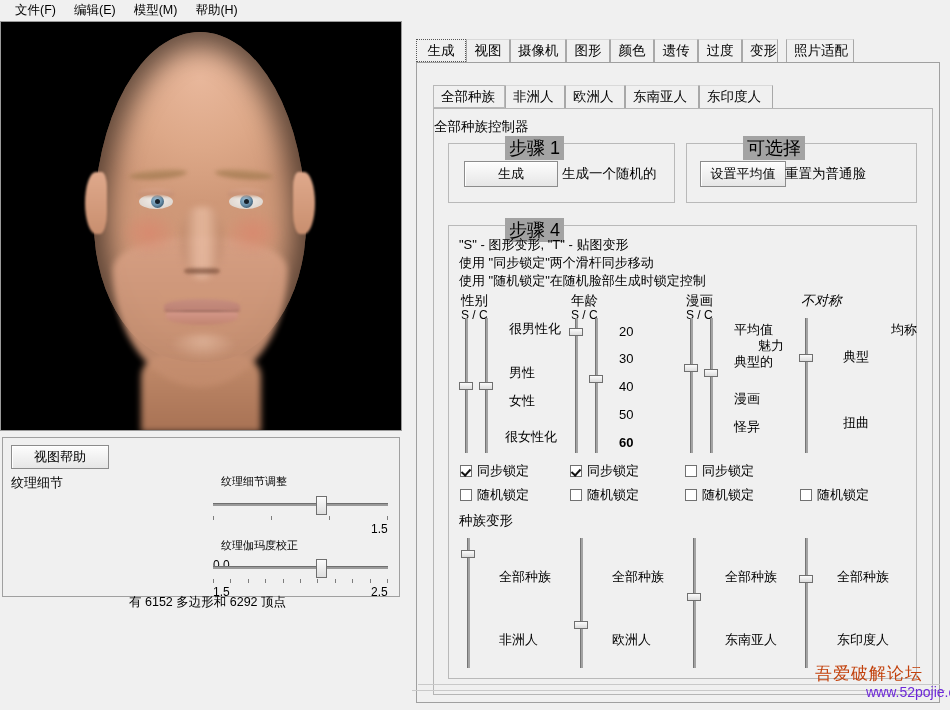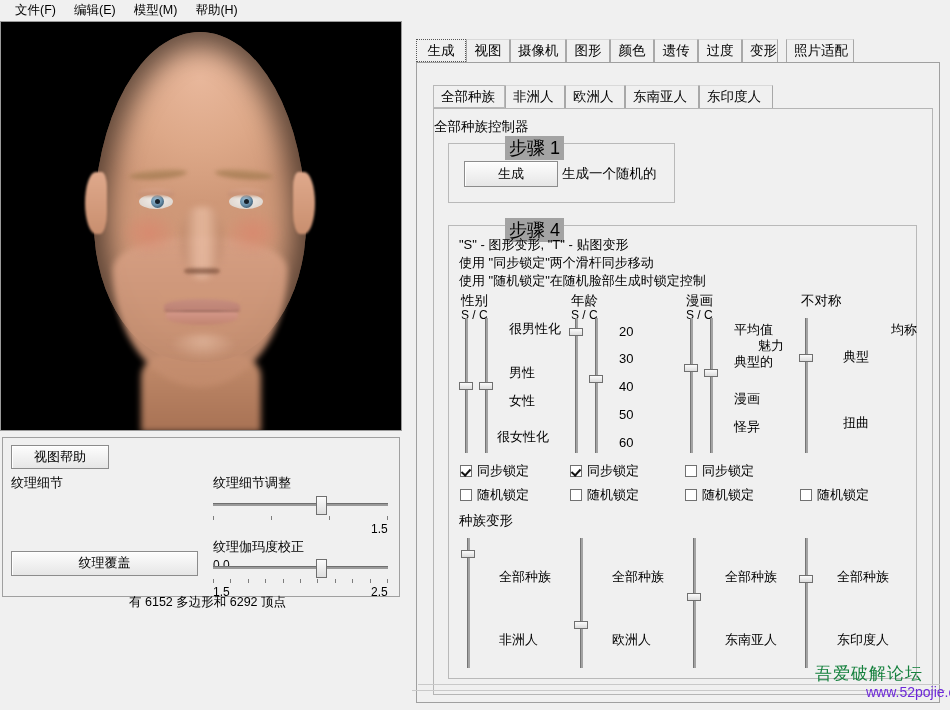--- a/index.html
+++ b/index.html
@@ -338,6 +338,11 @@
         <div id="lbl-generate">生成一个随机的</div>
       </div>
 
+      <div class="group" id="grp-optional">
+        <span class="glabel">可选择</span>
+        <div class="btn" id="btn-setavg">设置平均值</div>
+        <div id="lbl-setavg">重置为普通脸</div>
+      </div>
 
       <div class="group" id="grp-step2">
         <span class="glabel">步骤 4</span>

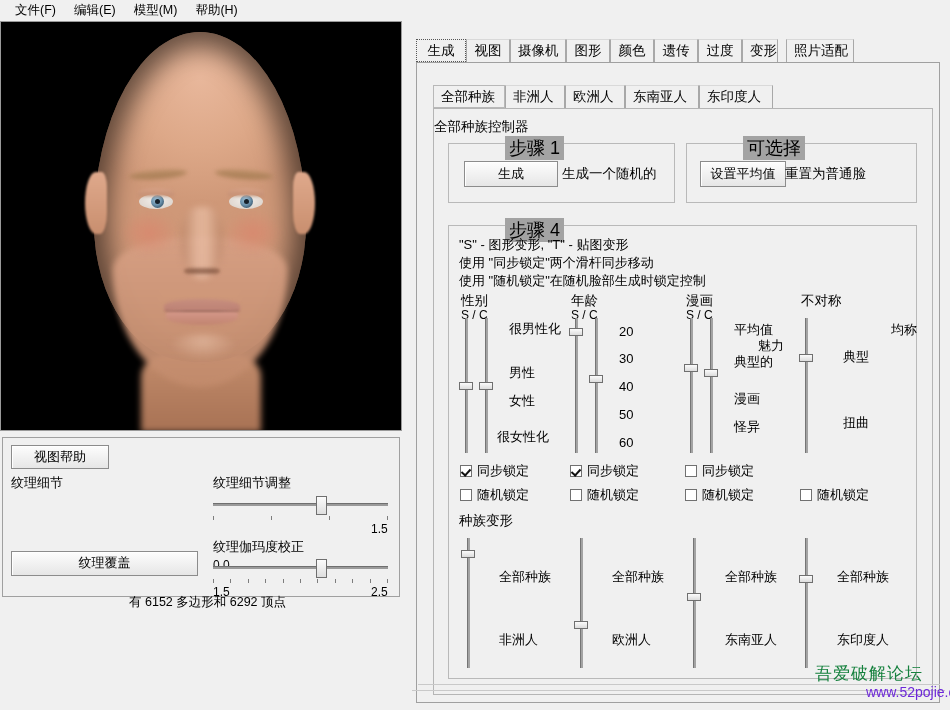--- a/index.html
+++ b/index.html
@@ -419,7 +419,7 @@
               <span class="cbox"></span>
               <span>随机锁定</span>
             </div>
-            <div class="col-head" style="left: 352px; top: 66px;">不对称</div>
+            <div class="col-head" style="left: 352px; top: 66px; font-style: italic;">不对称</div>
             <div class="vslider" style="left: 350px; top: 92px; height: 135px;">
               <div class="vtrack"></div>
               <div class="vthumb" style="top: 36px;"></div>

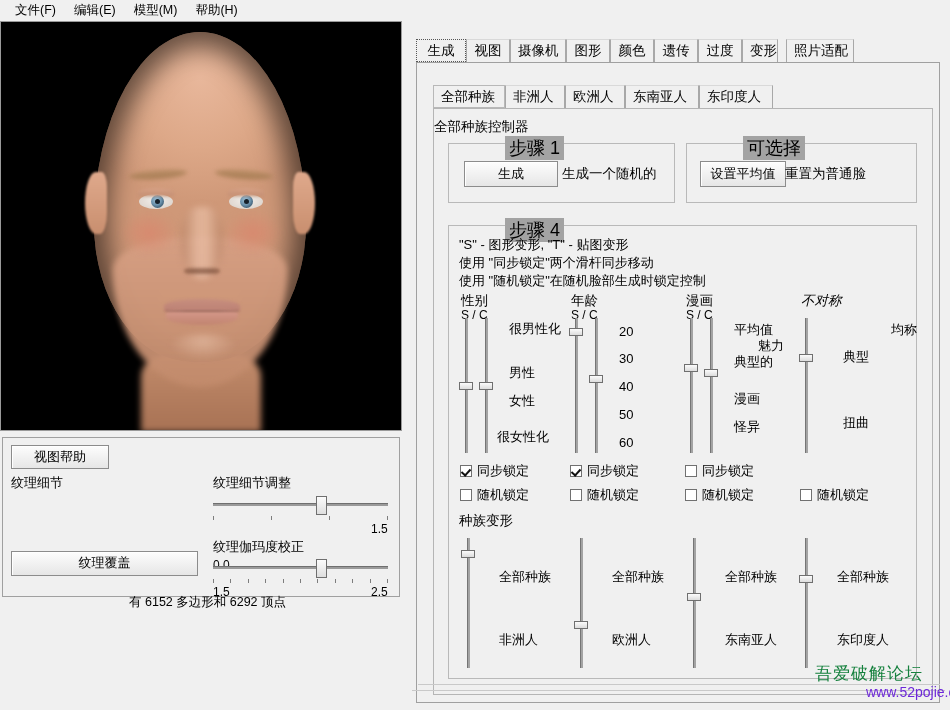--- a/index.html
+++ b/index.html
@@ -364,7 +364,7 @@
             <div class="vlabel" style="left: 60px; top: 94px;">很男性化</div>
             <div class="vlabel" style="left: 60px; top: 138px;">男性</div>
             <div class="vlabel" style="left: 60px; top: 166px;">女性</div>
-            <div class="vlabel" style="left: 48px; top: 202px;">很女性化</div>
+            <div class="vlabel" style="left: 56px; top: 202px;">很女性化</div>
             <div class="cbrow" style="left: 11px; top: 236px;">
               <span class="cbox on"></span>
               <span>同步锁定</span>

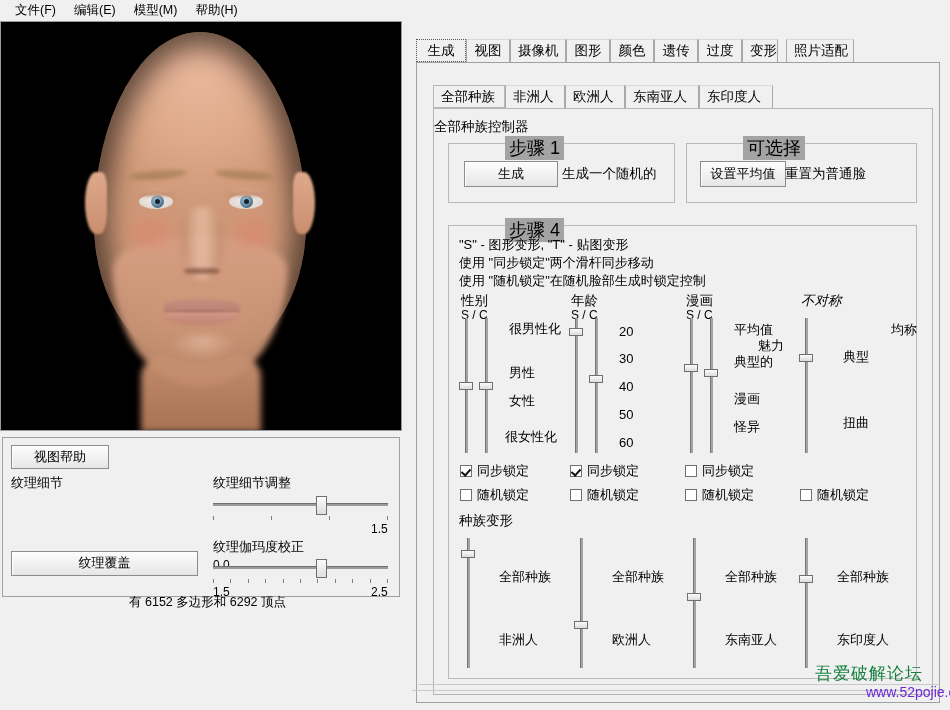--- a/index.html
+++ b/index.html
@@ -387,7 +387,7 @@
             <div class="vlabel" style="left: 170px; top: 125px;">30</div>
             <div class="vlabel" style="left: 170px; top: 153px;">40</div>
             <div class="vlabel" style="left: 170px; top: 181px;">50</div>
-            <div class="vlabel" style="left: 170px; top: 209px;">60</div>
+            <div class="vlabel" style="left: 170px; top: 209px; font-weight: bold;">60</div>
             <div class="cbrow" style="left: 121px; top: 236px;">
               <span class="cbox on"></span>
               <span>同步锁定</span>

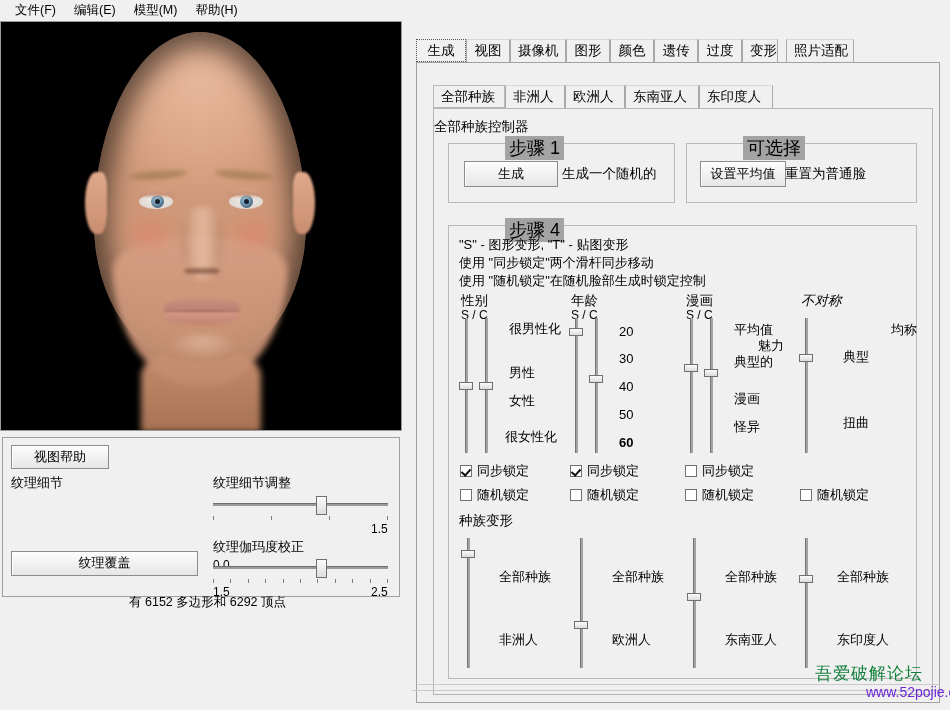--- a/index.html
+++ b/index.html
@@ -138,7 +138,7 @@
   }
   .hslider .hticks{position:absolute;left:0;top:22px;width:100%;height:5px;}
   .hslider .hticks i{position:absolute;top:0;width:1px;height:4px;background:#7d7d7d;}
-  .slider-title{position:absolute;font-size:13px;}
+  .slider-title{position:absolute;font-size:11px;margin-left:8px;}
   .slider-min{position:absolute;font-size:12px;}
   .slider-max{position:absolute;font-size:12px;}
   

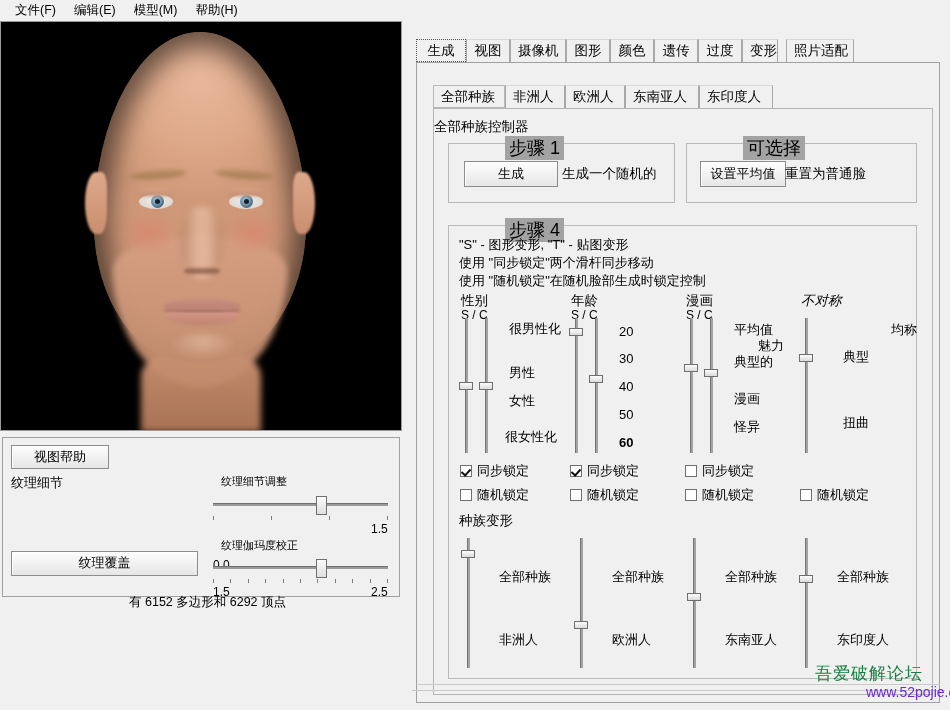--- a/index.html
+++ b/index.html
@@ -305,7 +305,6 @@
   <div class="slider-min" style="left:210px;top:147px;">1.5</div>
   <div class="slider-max" style="left:368px;top:147px;">2.5</div>
 
-  <div class="btn" id="btn-texoverlay">纹理覆盖</div>
   <div id="poly-info">有 6152 多边形和 6292 顶点</div>
 </div>
 

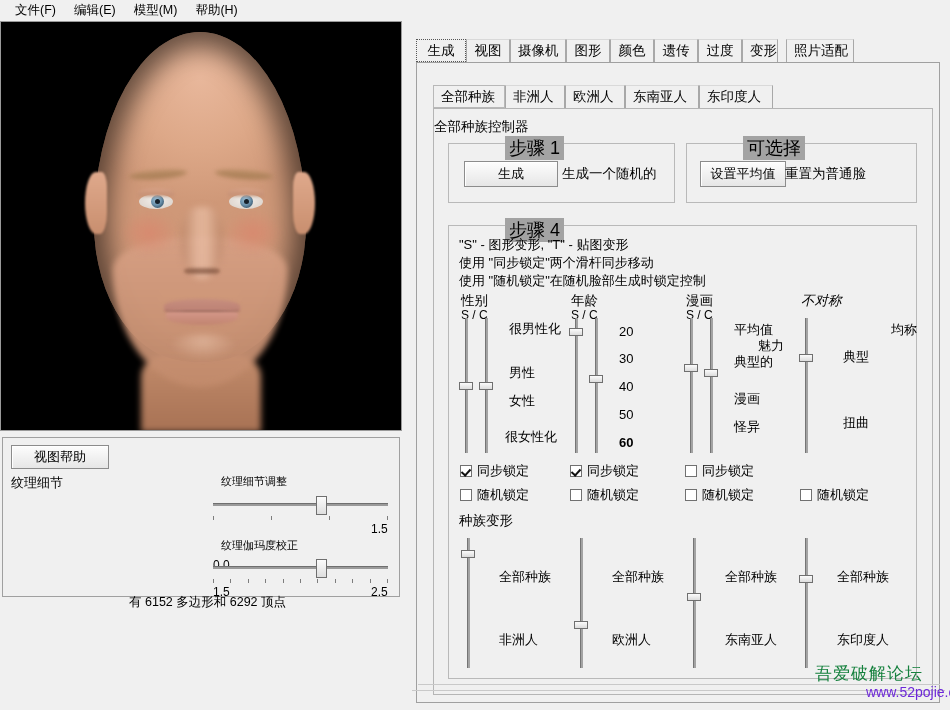--- a/index.html
+++ b/index.html
@@ -214,7 +214,7 @@
   #race-title{position:absolute;left:10px;top:286px;font-size:13.5px;}
   
   #wm1{
-    position:absolute;left:815px;top:662px;font-size:17px;color:#15803d;
+    position:absolute;left:815px;top:662px;font-size:17px;color:#c2410c;
     letter-spacing:1px;white-space:nowrap;font-family:"DejaVu Sans",sans-serif;
   }
   #wm2{

